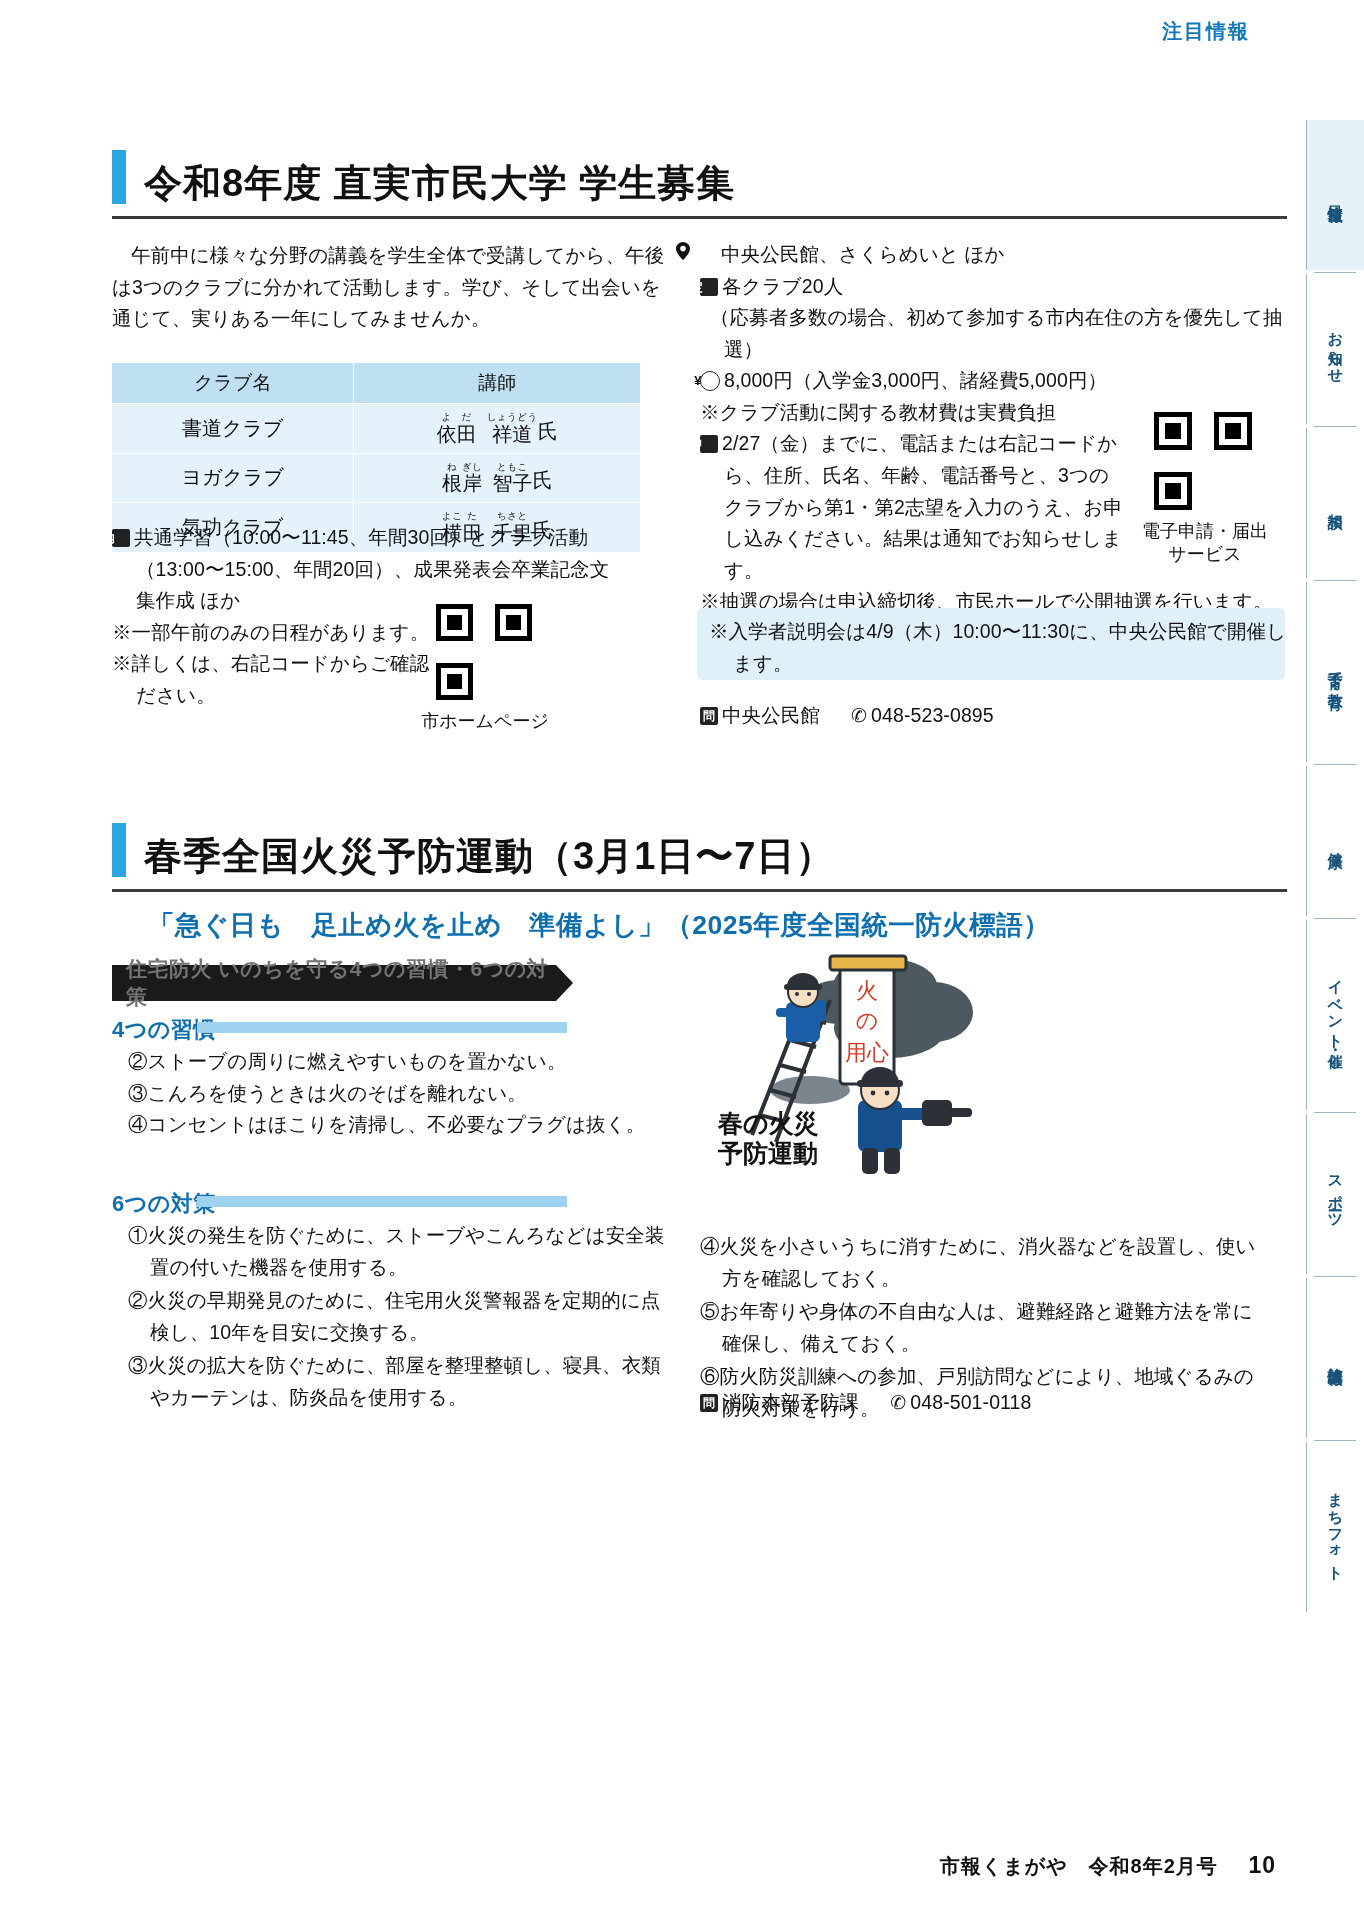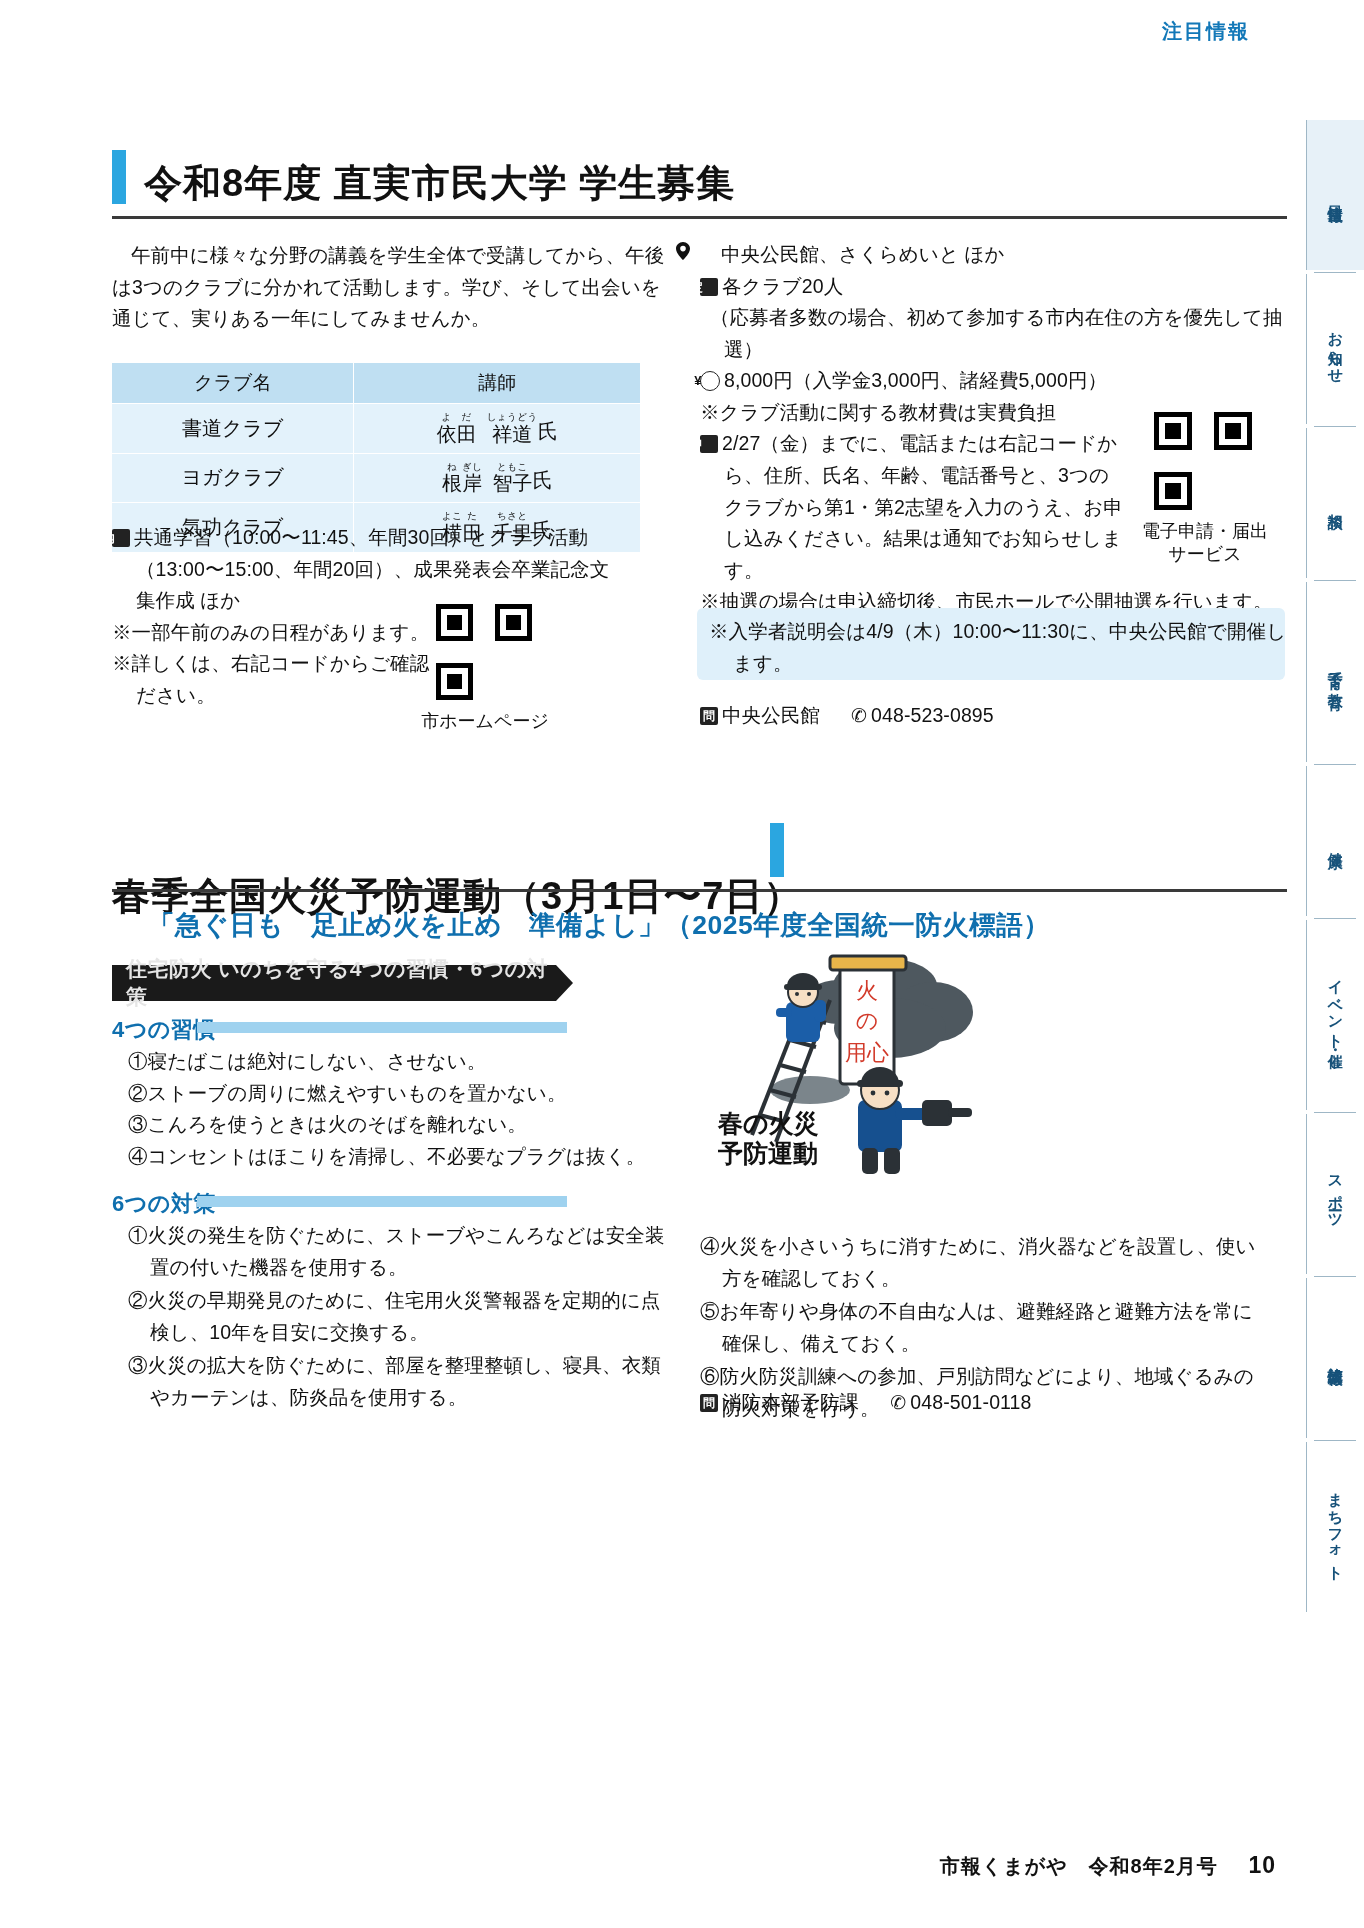--- a/index.html
+++ b/index.html
@@ -494,7 +494,7 @@
     <span class="iphone">✆</span><span>048-523-0895</span>
   </div>
 
-  <div class="sec-heading" style="left:112px; top:823px;flex-direction:column;">
+  <div class="sec-heading" style="left:112px; top:823px;">
     <div class="sec-bar"></div>
     <div class="sec-title">春季全国火災予防運動（3月1日〜7日）</div>
   </div>

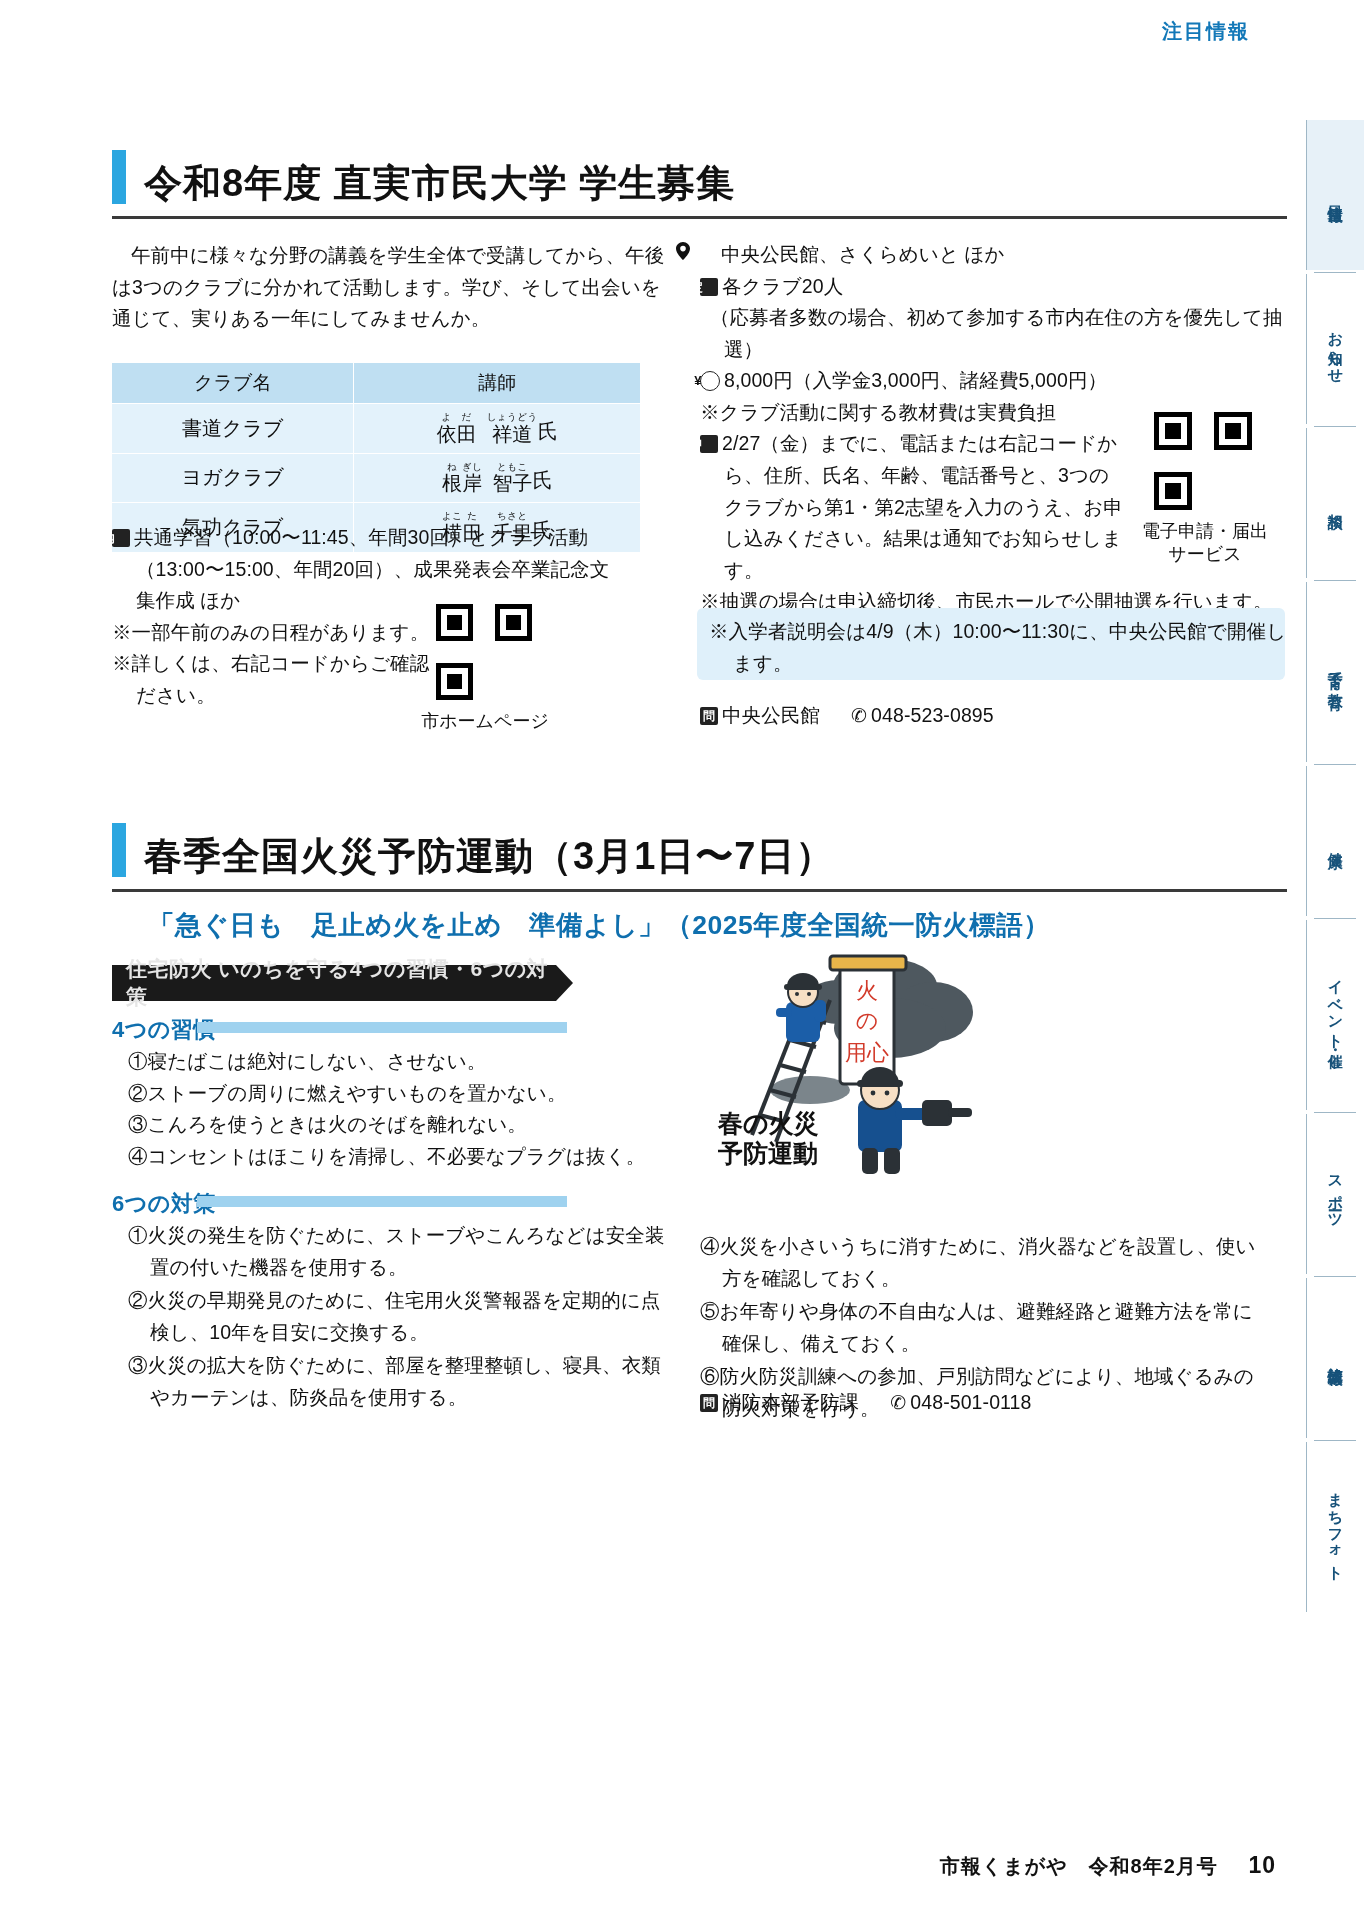--- a/index.html
+++ b/index.html
@@ -286,7 +286,7 @@
   .black-bar {
     position: absolute;
     background: #1a1a1a;
-    color: #e5e5e5;
+    color: #737373;
     font-size: 21px;
     font-weight: bold;
     display: flex;

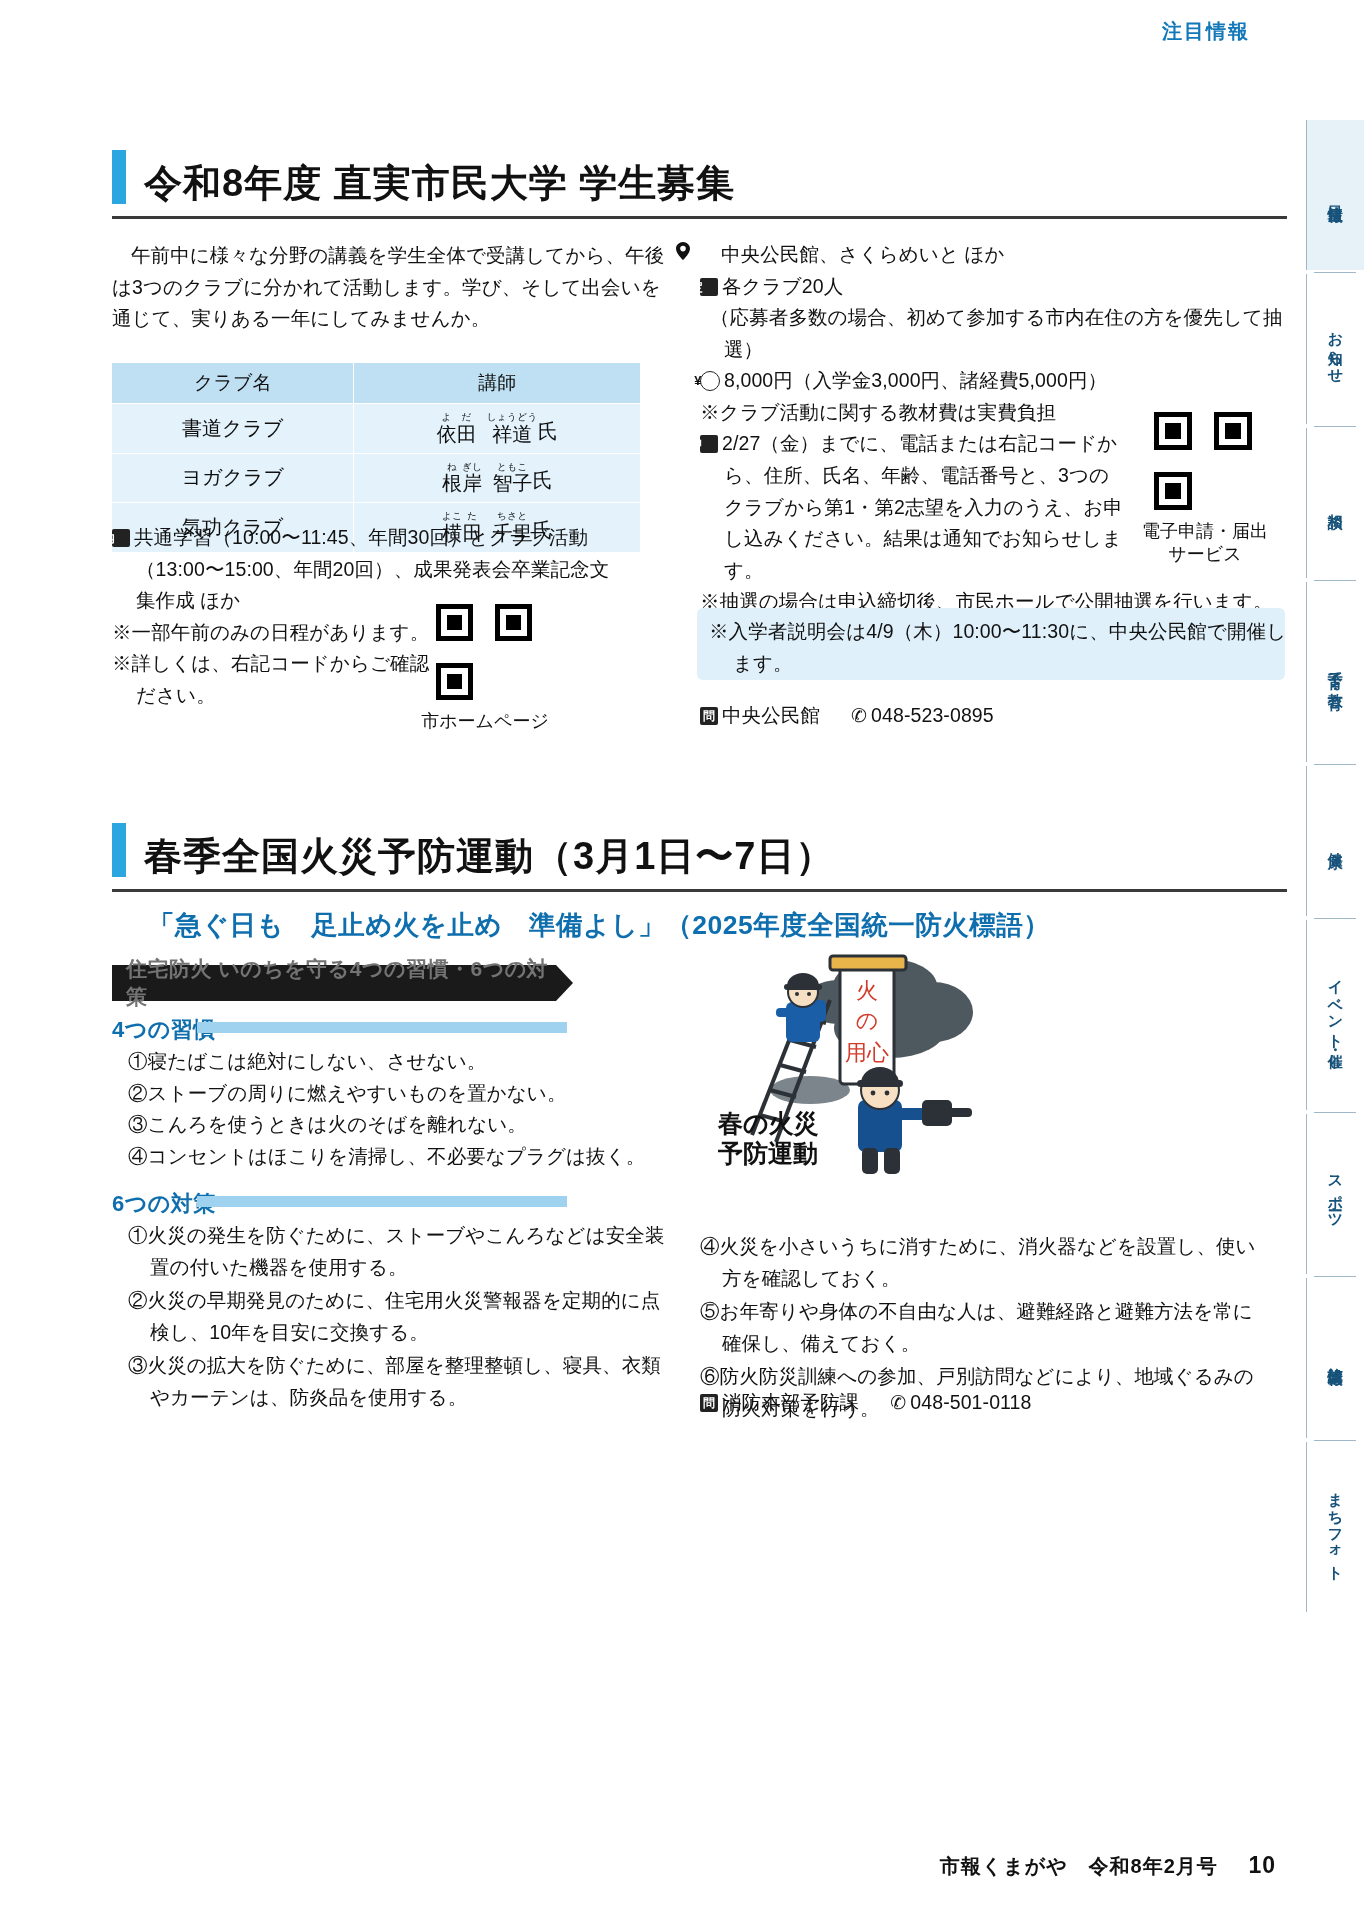--- a/index.html
+++ b/index.html
@@ -510,7 +510,6 @@
   <div class="sub-band" style="left:197px; top:1022px; width:370px;"></div>
 
   <div style="position:absolute; left:128px; top:1046px; width:560px;">
-    <div class="body-text hang">①寝たばこは絶対にしない、させない。</div>
     <div class="body-text hang">②ストーブの周りに燃えやすいものを置かない。</div>
     <div class="body-text hang">③こんろを使うときは火のそばを離れない。</div>
     <div class="body-text hang">④コンセントはほこりを清掃し、不必要なプラグは抜く。</div>

